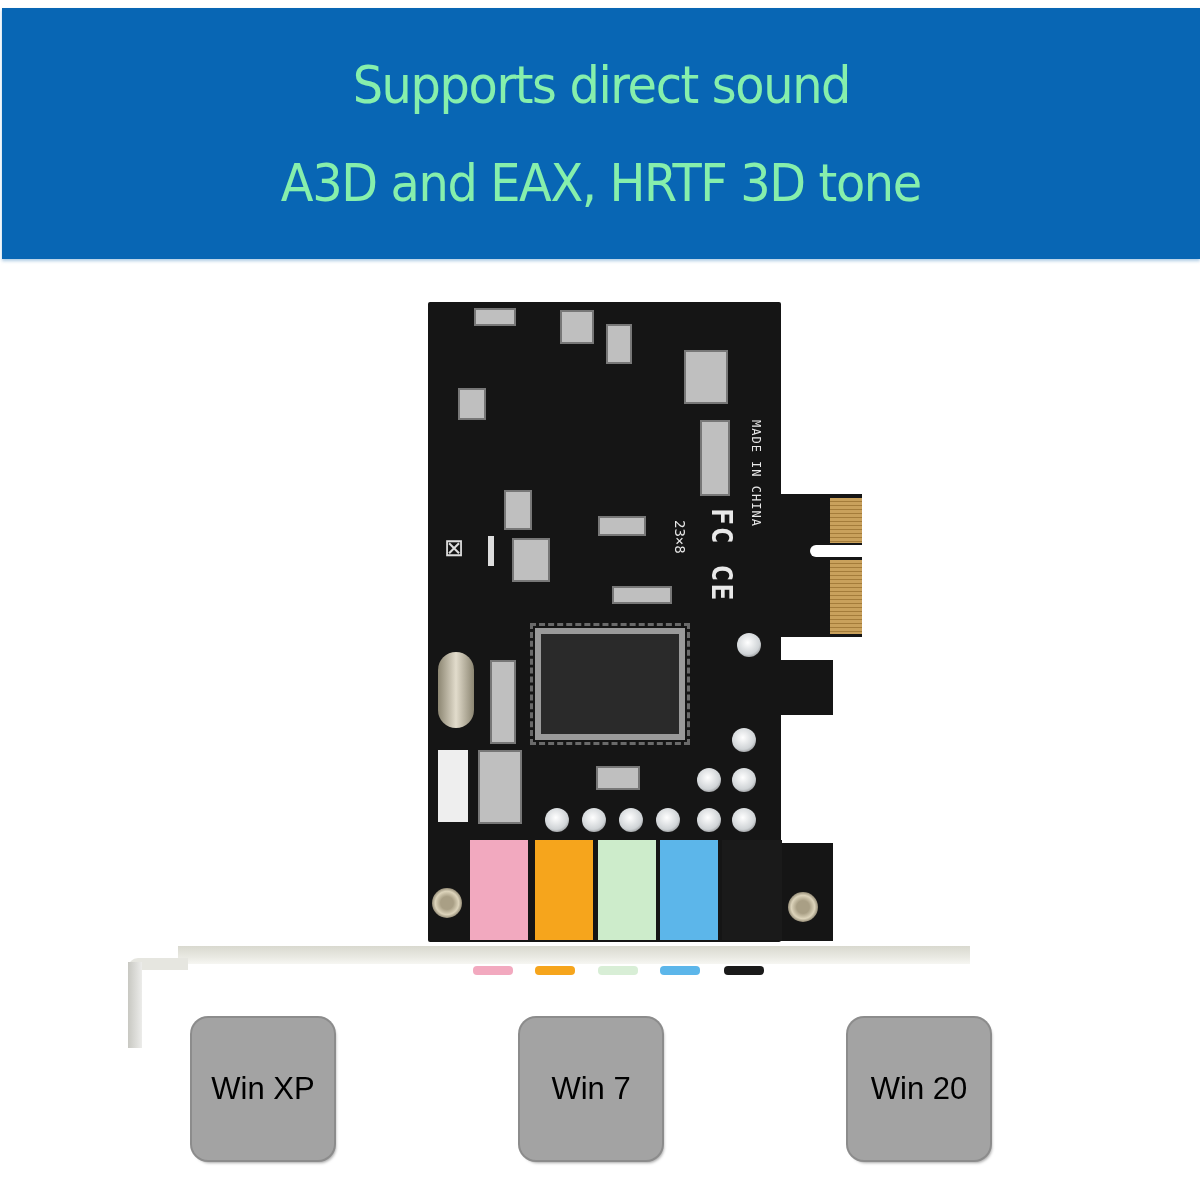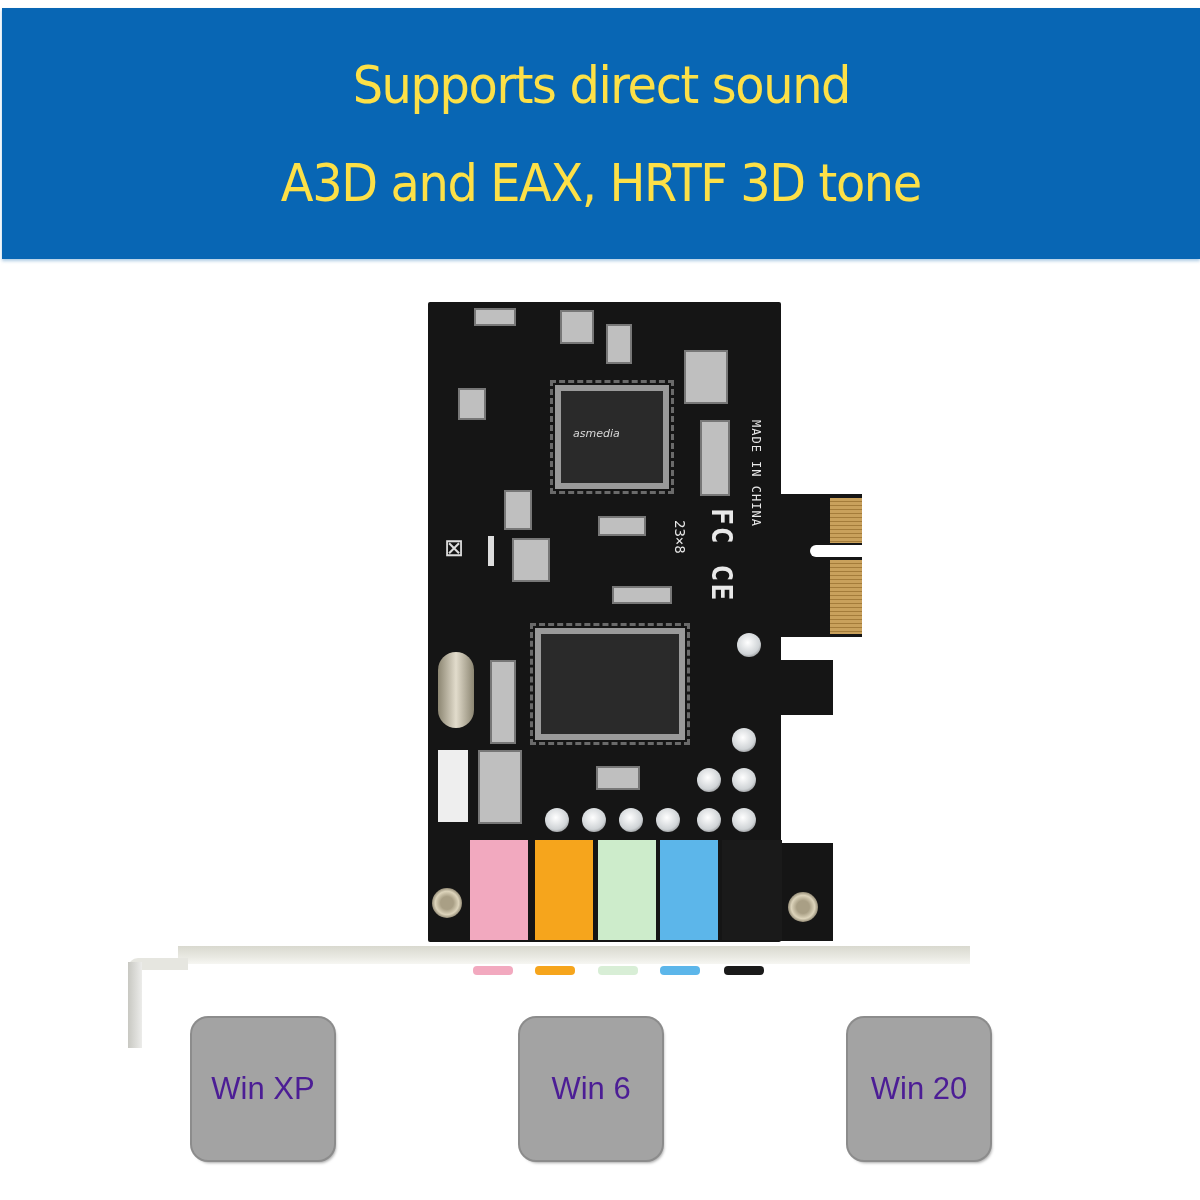--- a/index.html
+++ b/index.html
@@ -12,7 +12,7 @@
     background: #0866b4;
     box-shadow: 0 2px 3px rgba(120,170,210,0.6);
     display: flex; flex-direction: column; align-items: center; justify-content: center;
-    color: #fde047;
+    color: #86efac;
   }
   .banner .line {
     font-family: "DejaVu Sans", sans-serif;

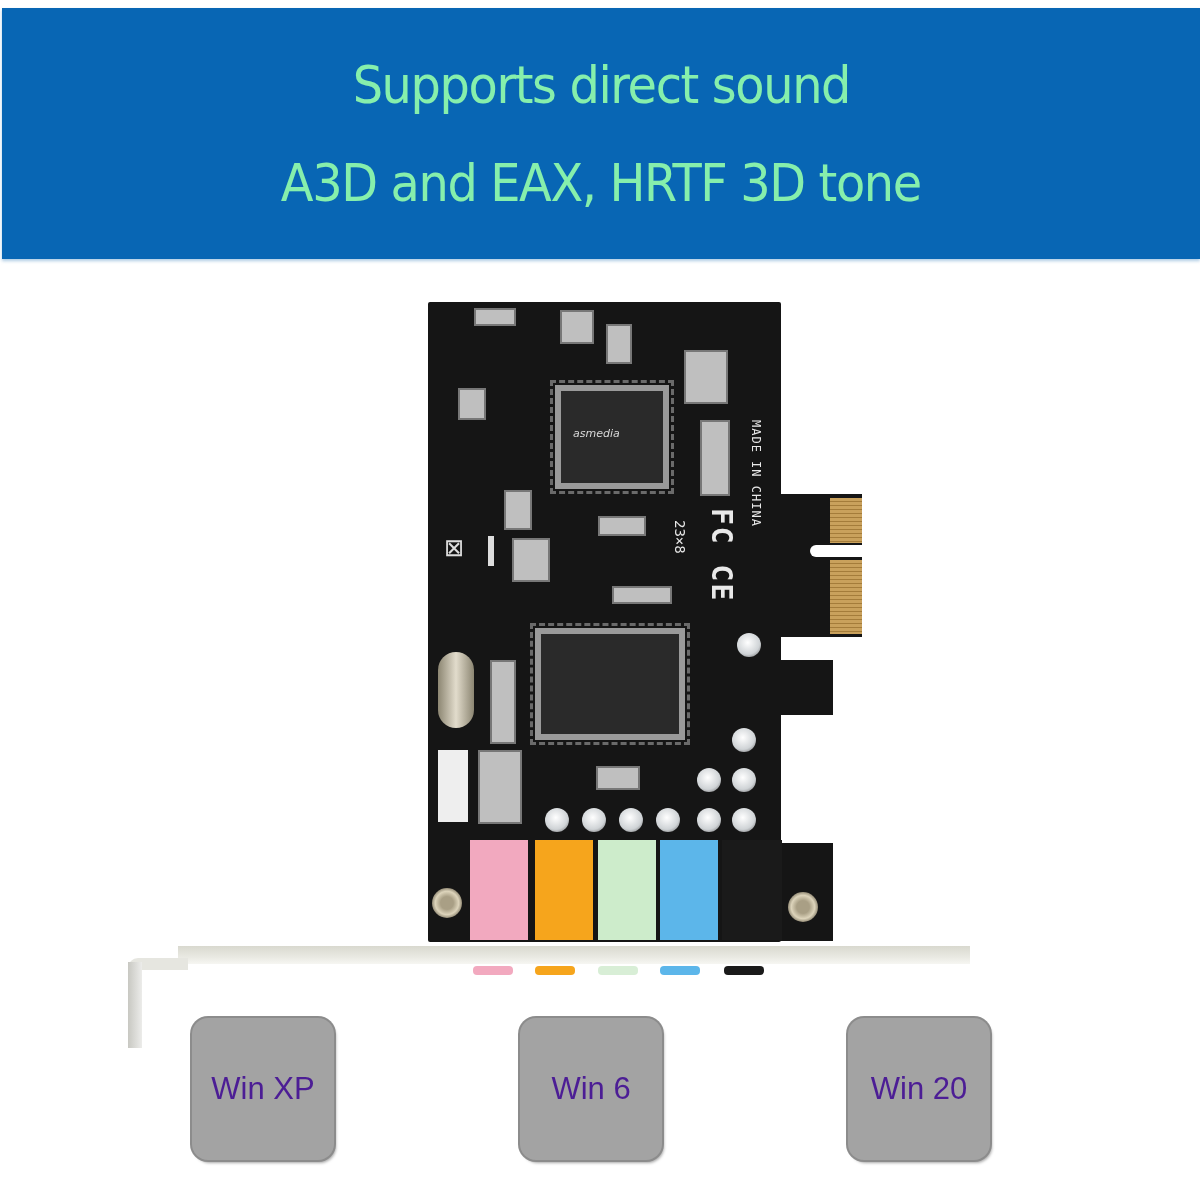--- a/index.html
+++ b/index.html
@@ -108,9 +108,6 @@
   <div class="tab2"></div>
   <div class="tab3"></div>
 
-  <div class="chip chip1">
-    <span class="chip-label">asmedia</span>
-  </div>
   <div class="chip chip2"></div>
 
   <div class="smd" style="left:474px;top:308px;width:38px;height:14px;"></div>

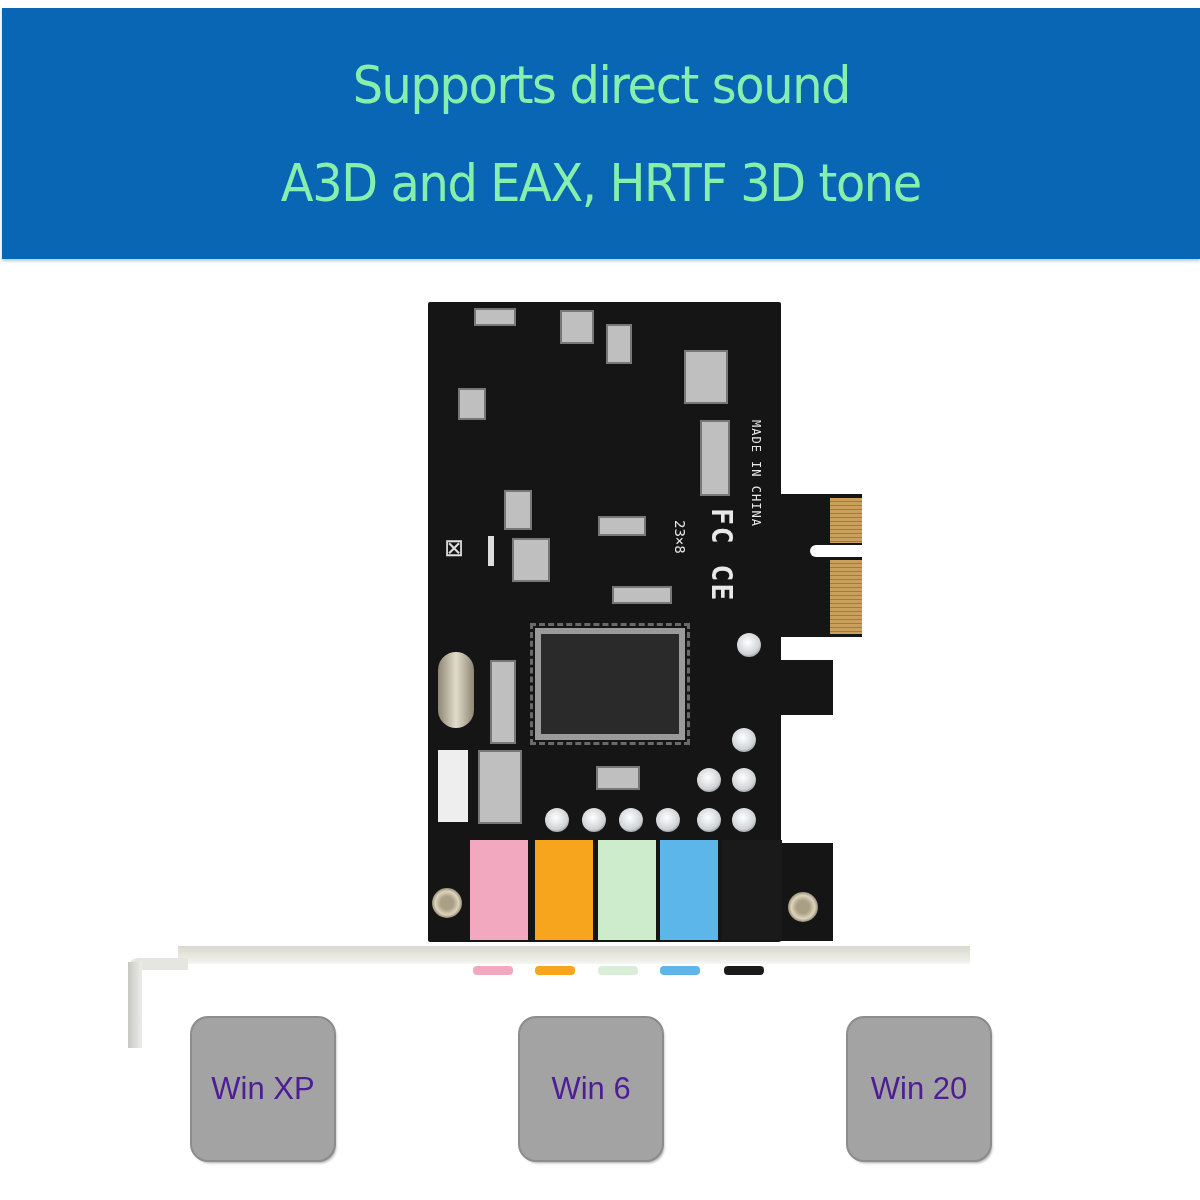--- a/index.html
+++ b/index.html
@@ -84,7 +84,7 @@
     background: #a3a3a3; border-radius: 16px;
     box-shadow: 0 0 0 2px #8c8c8c, 2px 3px 3px rgba(0,0,0,0.35);
     display: flex; align-items: center; justify-content: center;
-    color: #4c1d95; font-family: "Liberation Sans", sans-serif; font-size: 31px;
+    color: #000000; font-family: "Liberation Sans", sans-serif; font-size: 31px;
   }
 </style>
 </head>

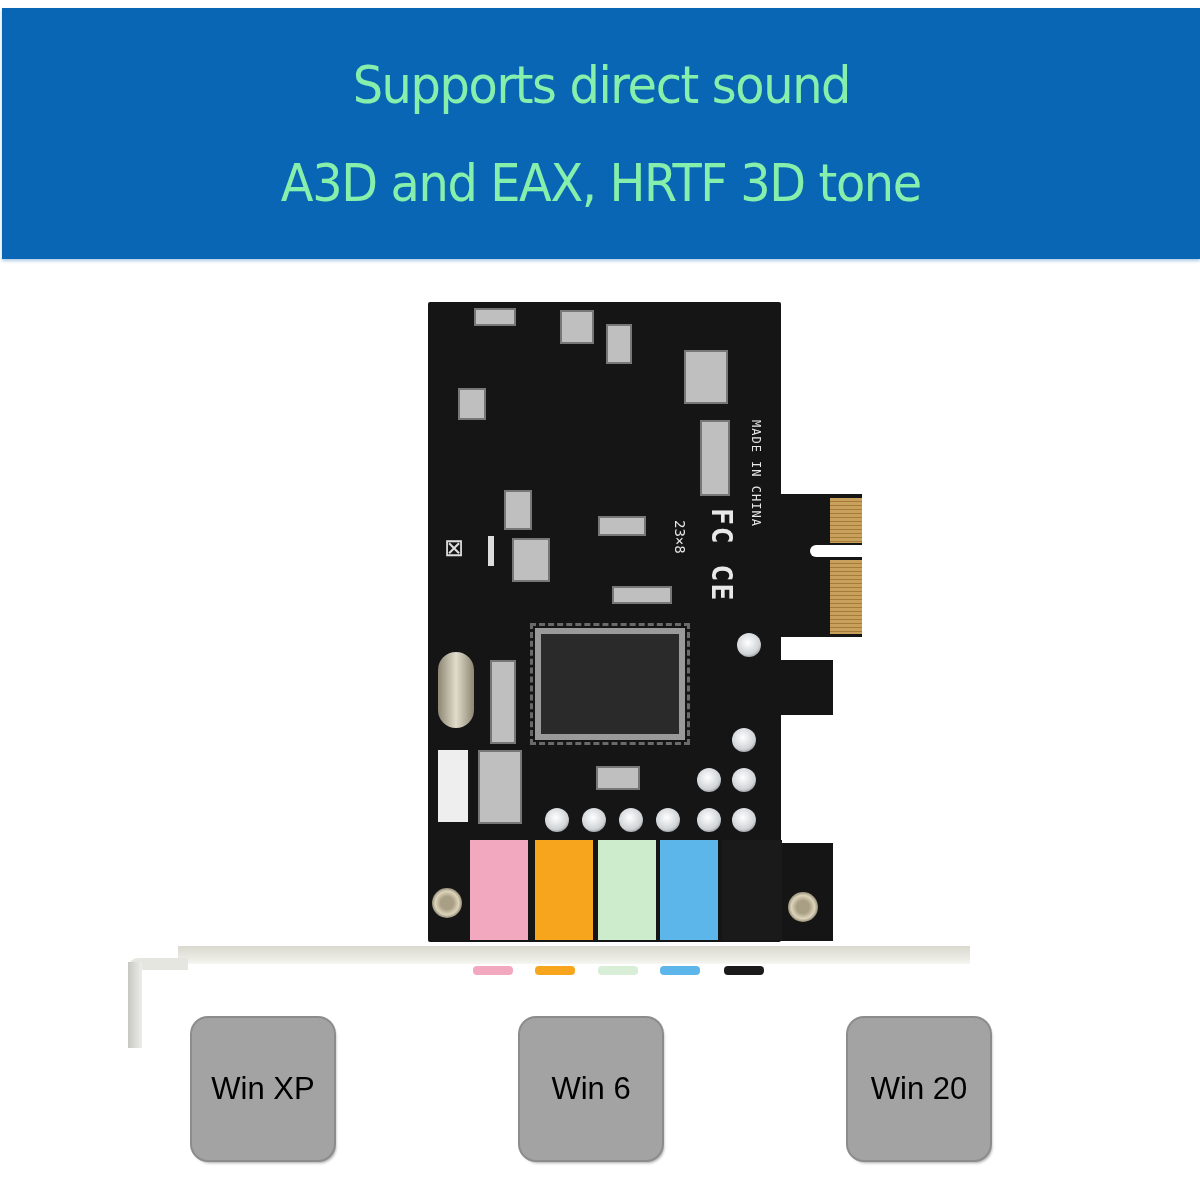--- a/index.html
+++ b/index.html
@@ -164,7 +164,7 @@
   <span>Win XP</span>
 </div>
 <div class="badge" style="left:520px;">
-  <span>Win 6</span>
+  <span>Win 7</span>
 </div>
 <div class="badge" style="left:848px;">
   <span>Win 20</span>

